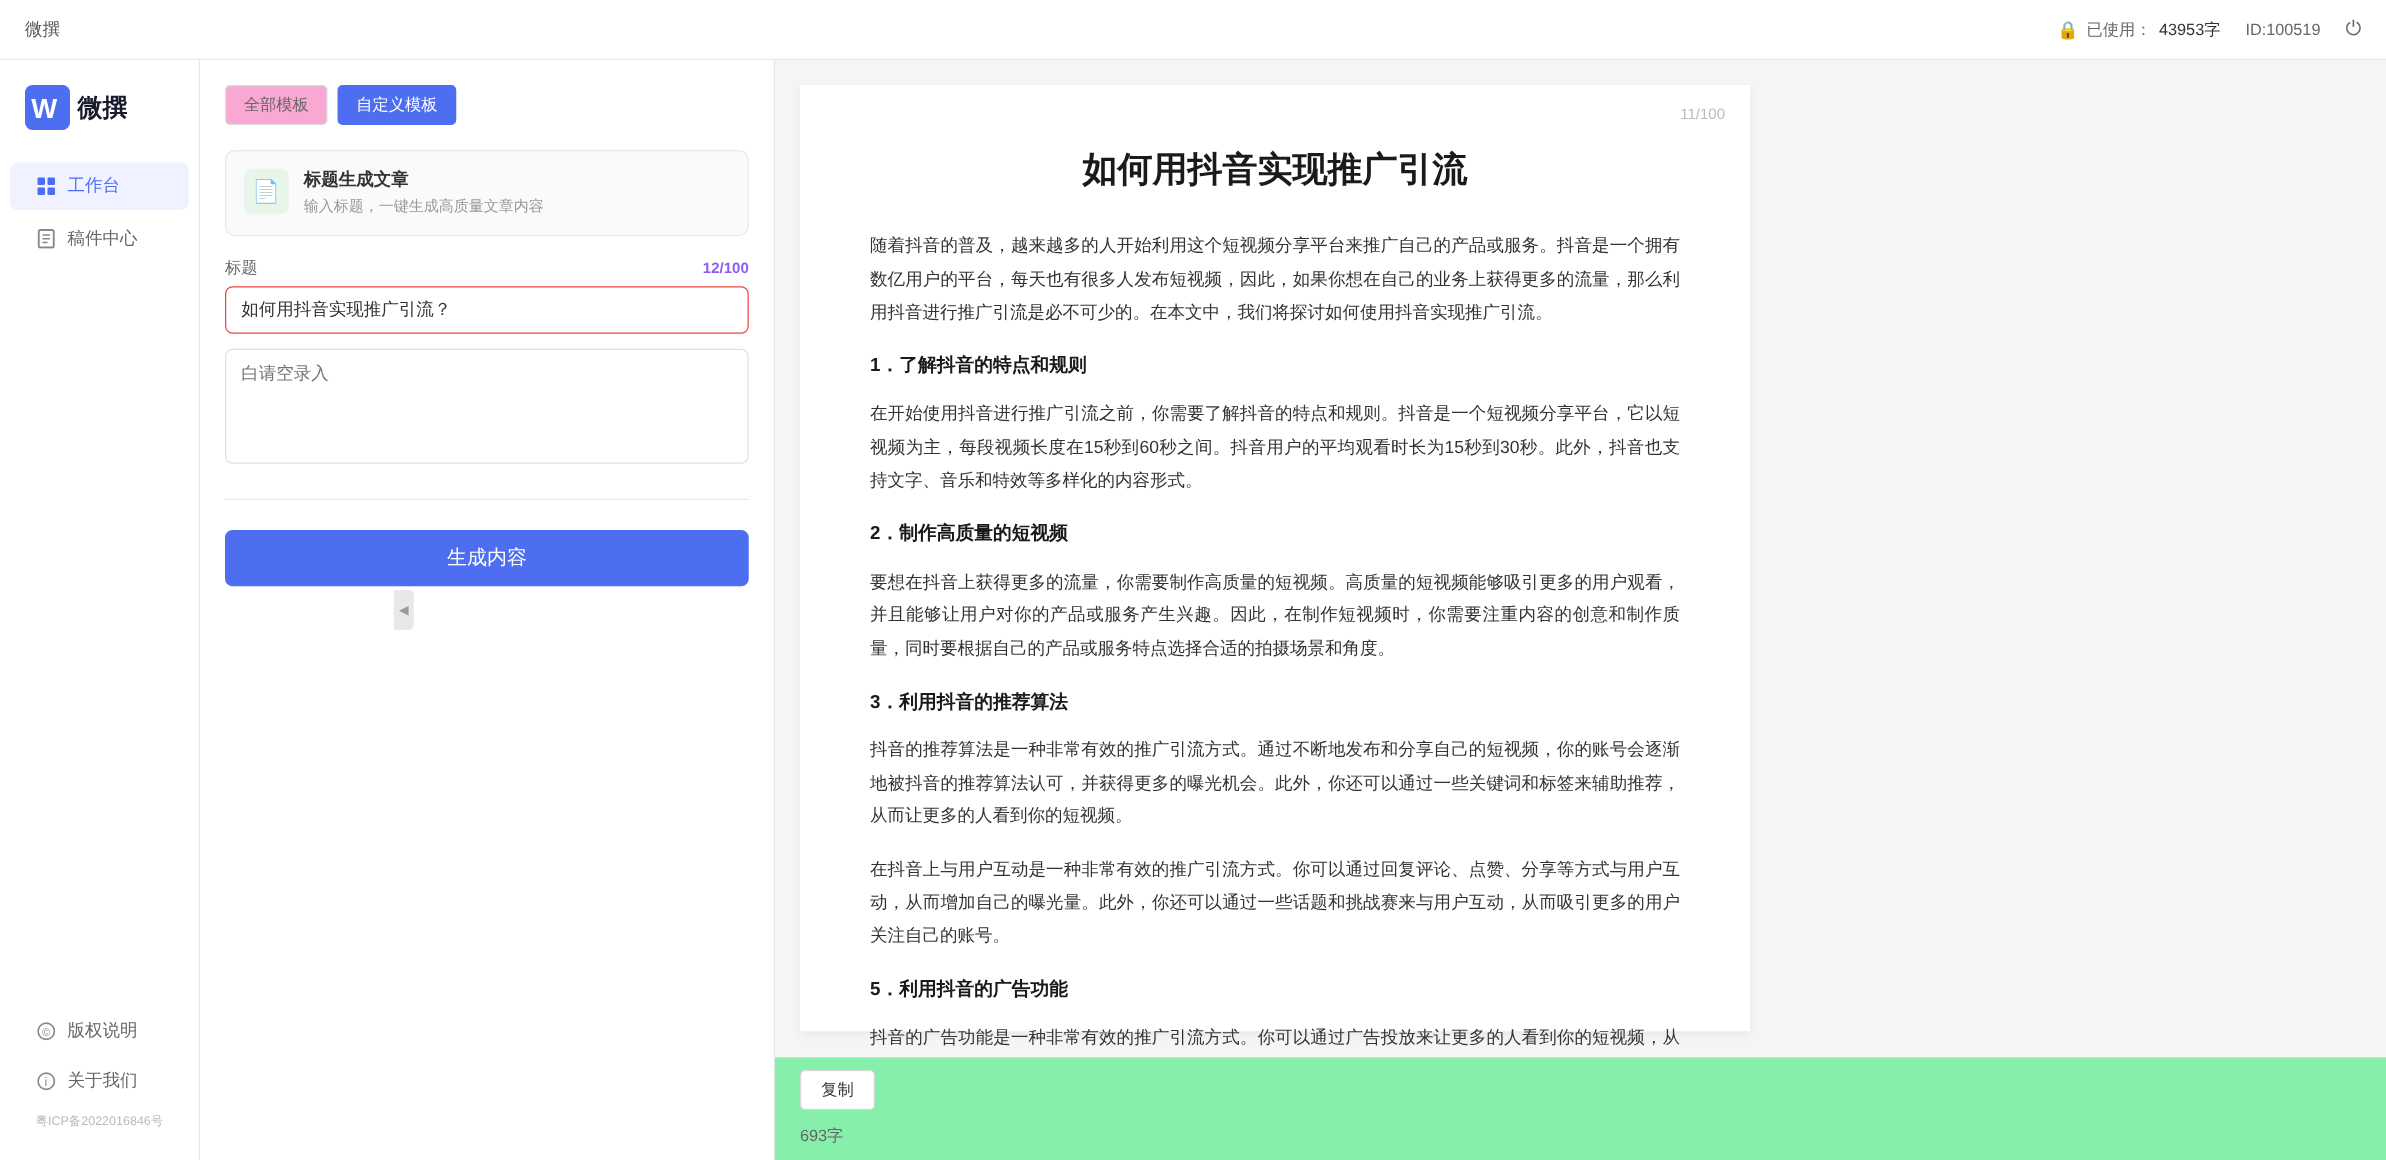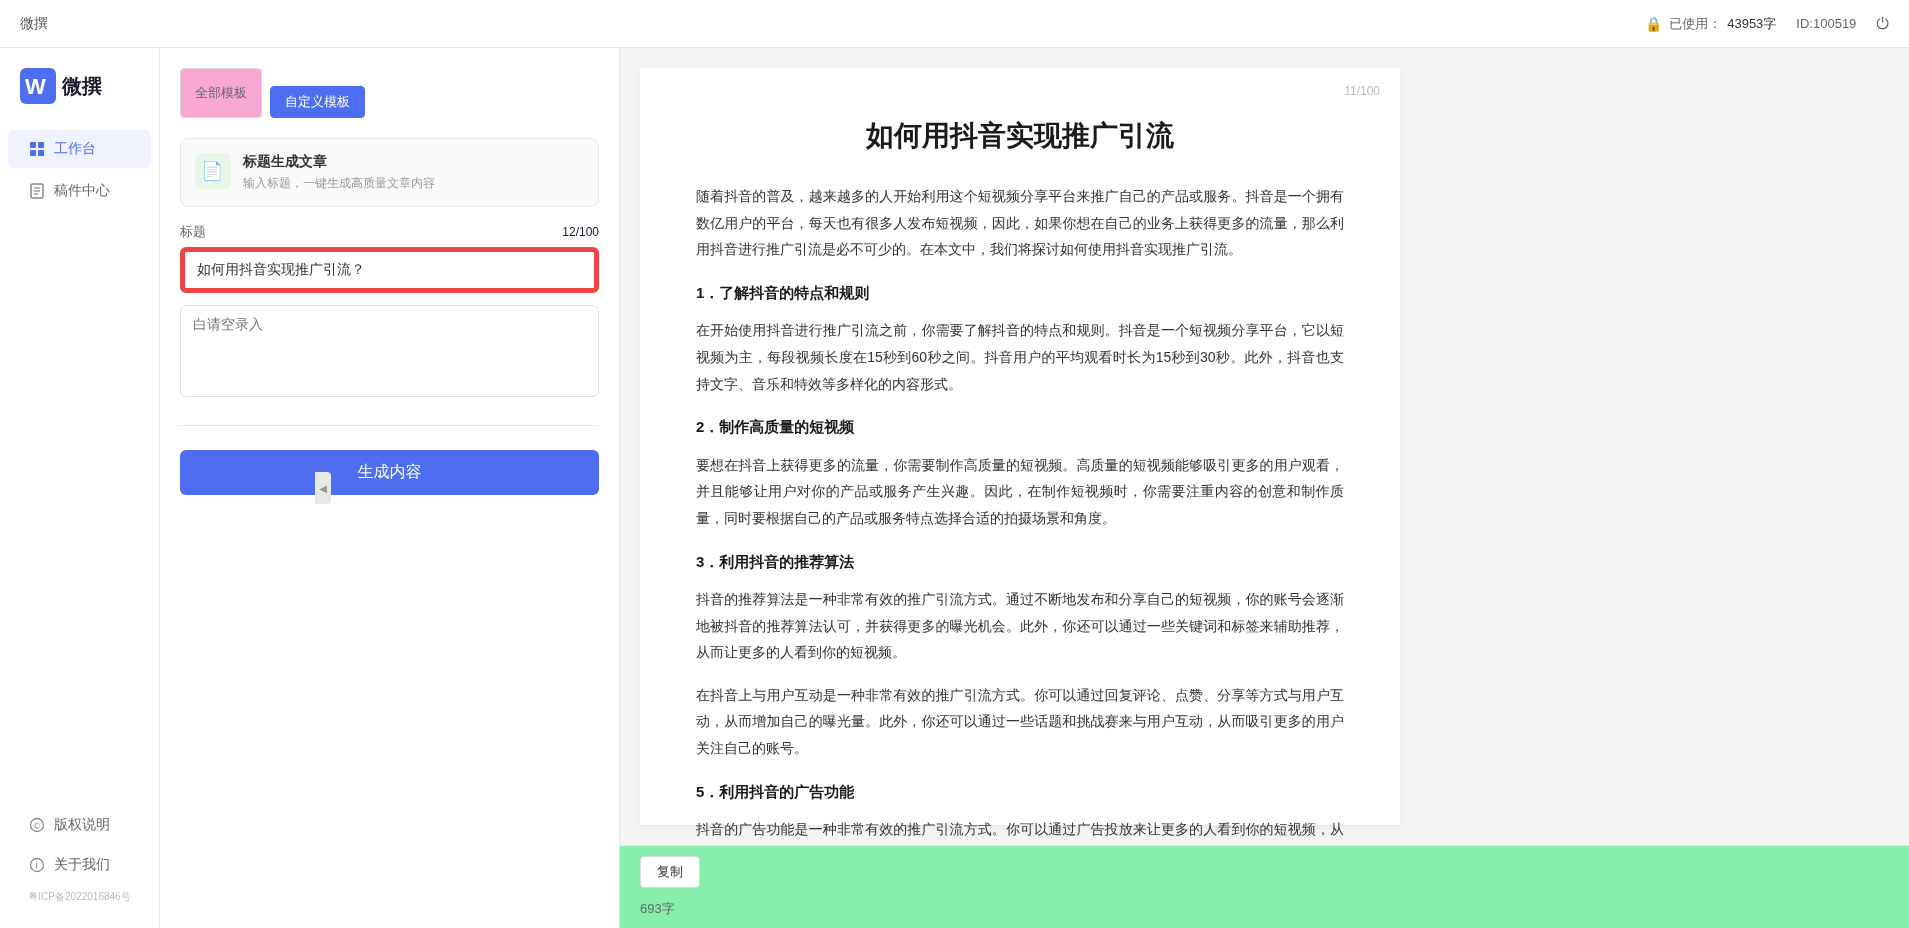--- a/index.html
+++ b/index.html
@@ -170,7 +170,6 @@
       background: #4e6ef2;
       color: #fff;
       border-color: #4e6ef2;
-      margin-top: 18px;
     }
 
     

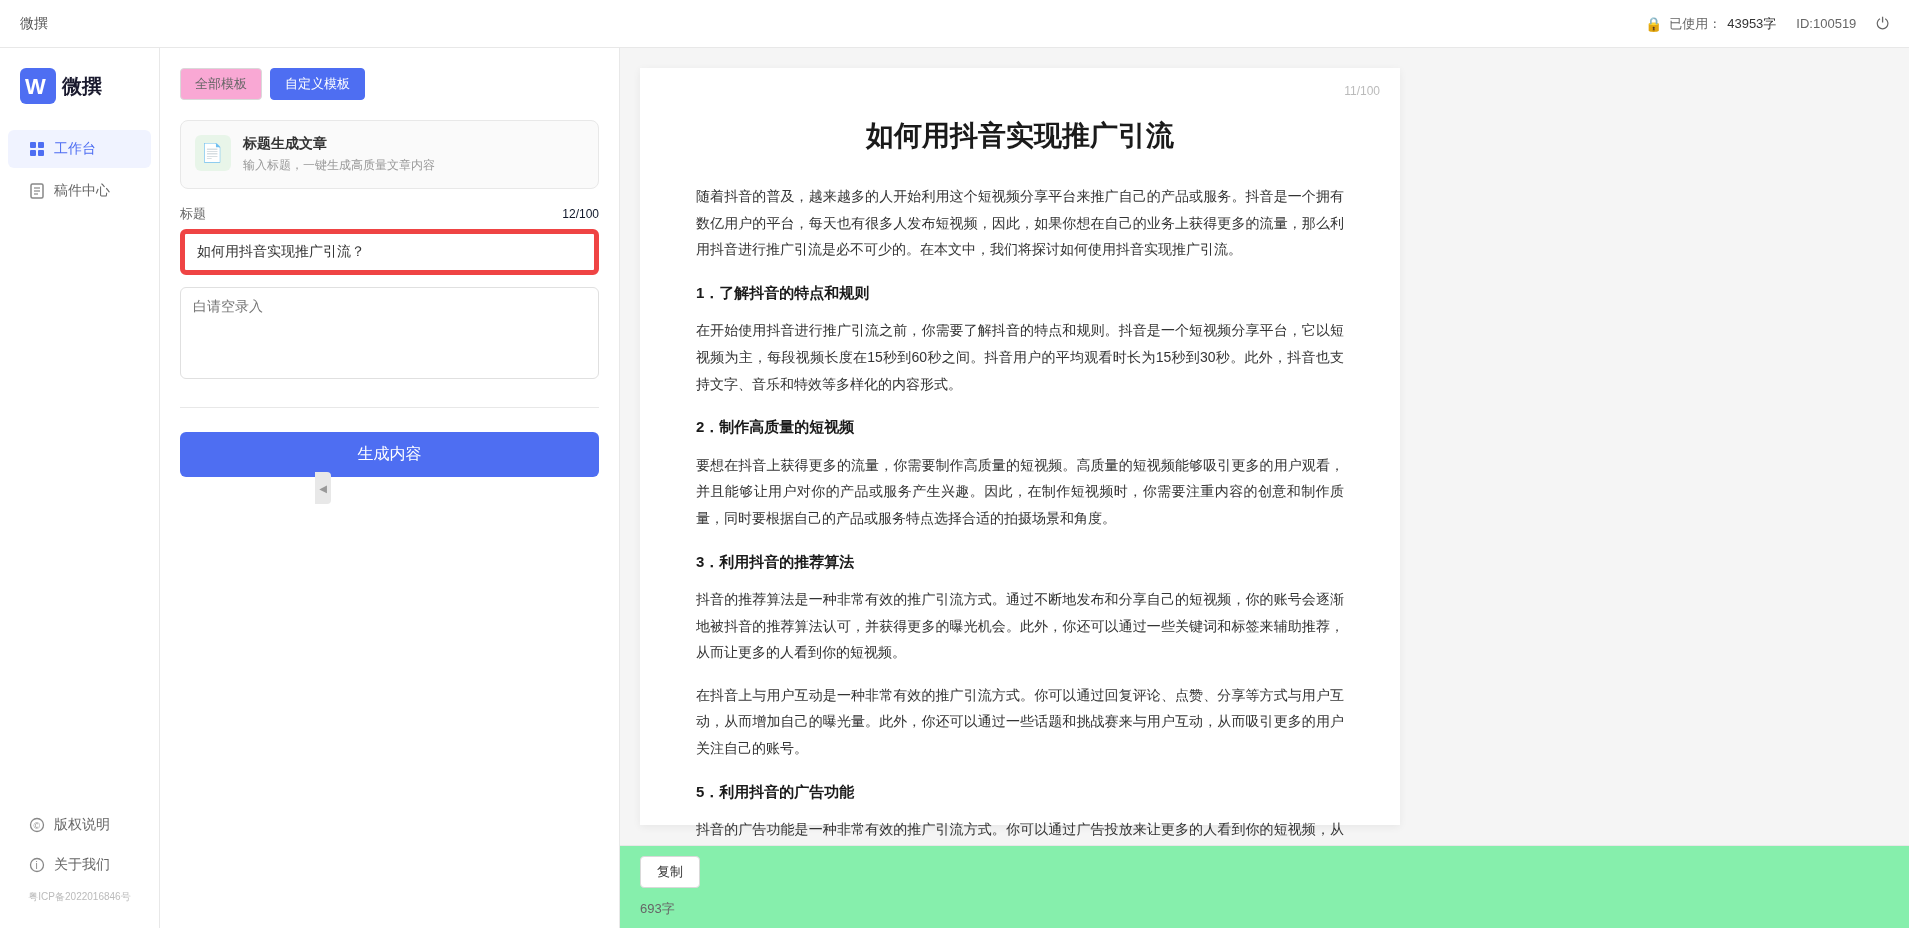--- a/index.html
+++ b/index.html
@@ -217,7 +217,8 @@
     }
     .form-label span.count {
       font-size: 12px;
-      color: #0f172a;
+      color: #8b5cf6;
+      font-weight: bold;
     }
     .form-input {
       width: 100%;

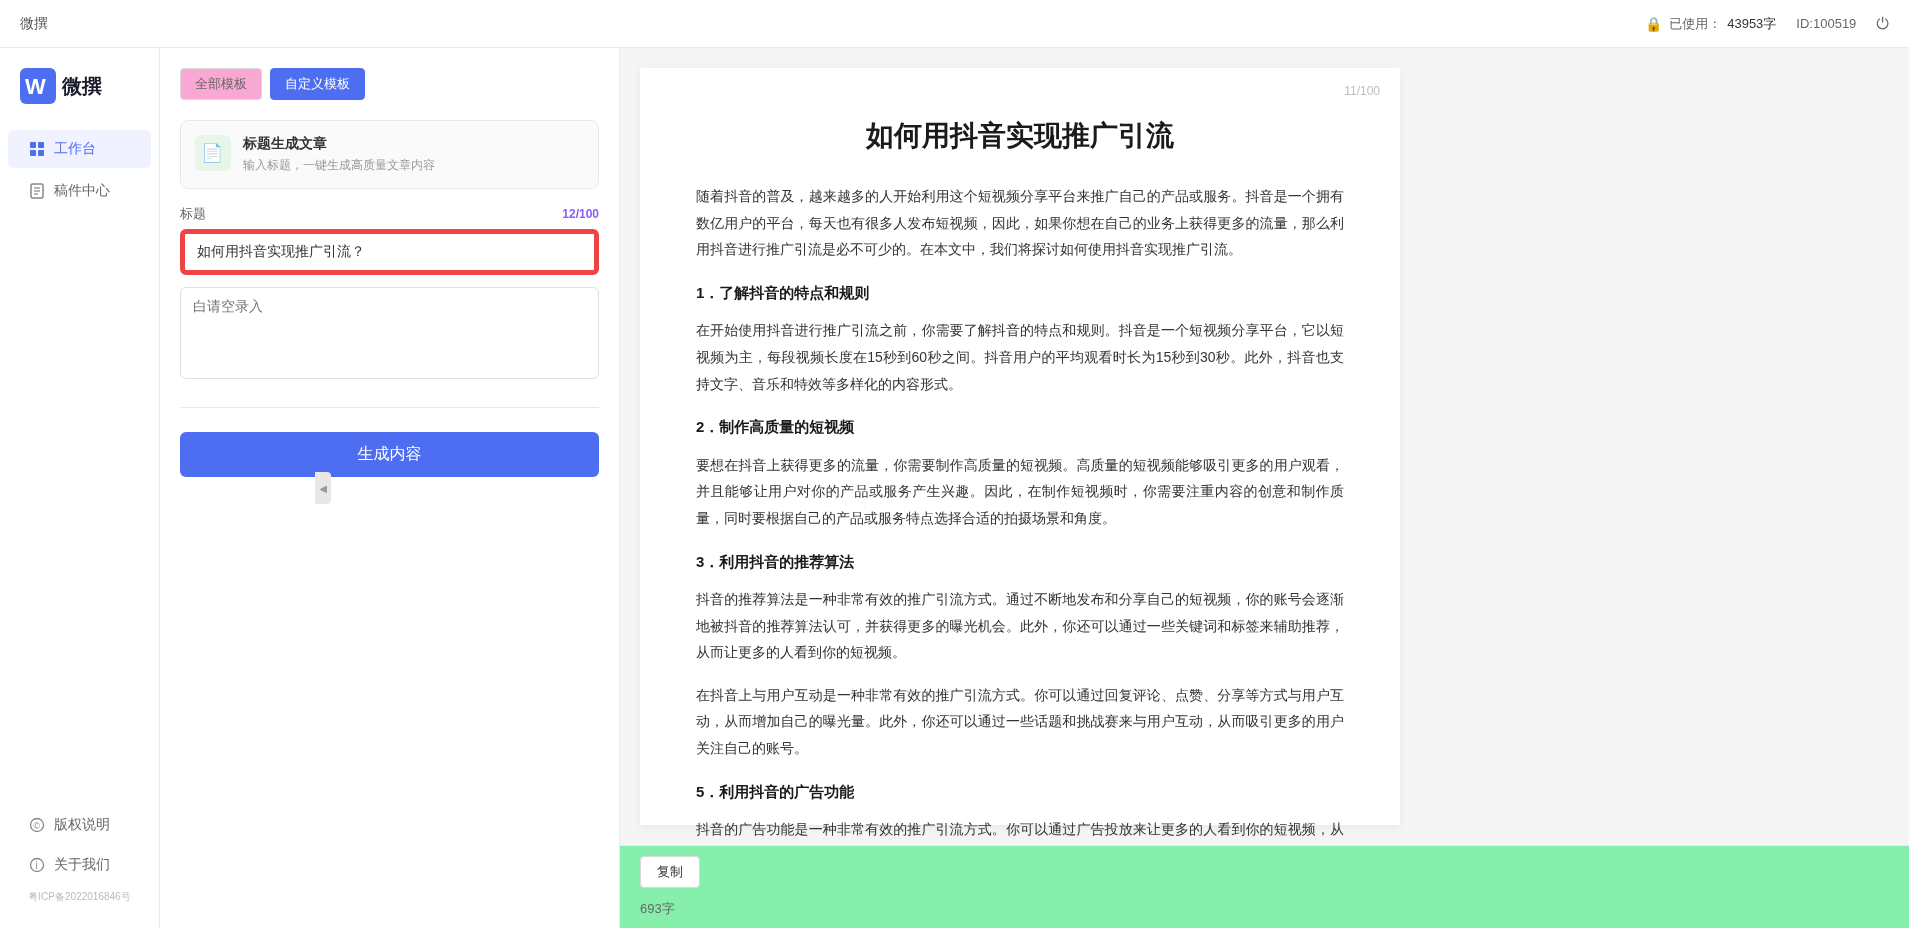--- a/index.html
+++ b/index.html
@@ -223,7 +223,7 @@
     .form-input {
       width: 100%;
       padding: 10px 12px;
-      border: 5px solid #ef4444;
+      border: 1px solid #ef4444;
       border-radius: 6px;
       font-size: 14px;
       color: #333;

